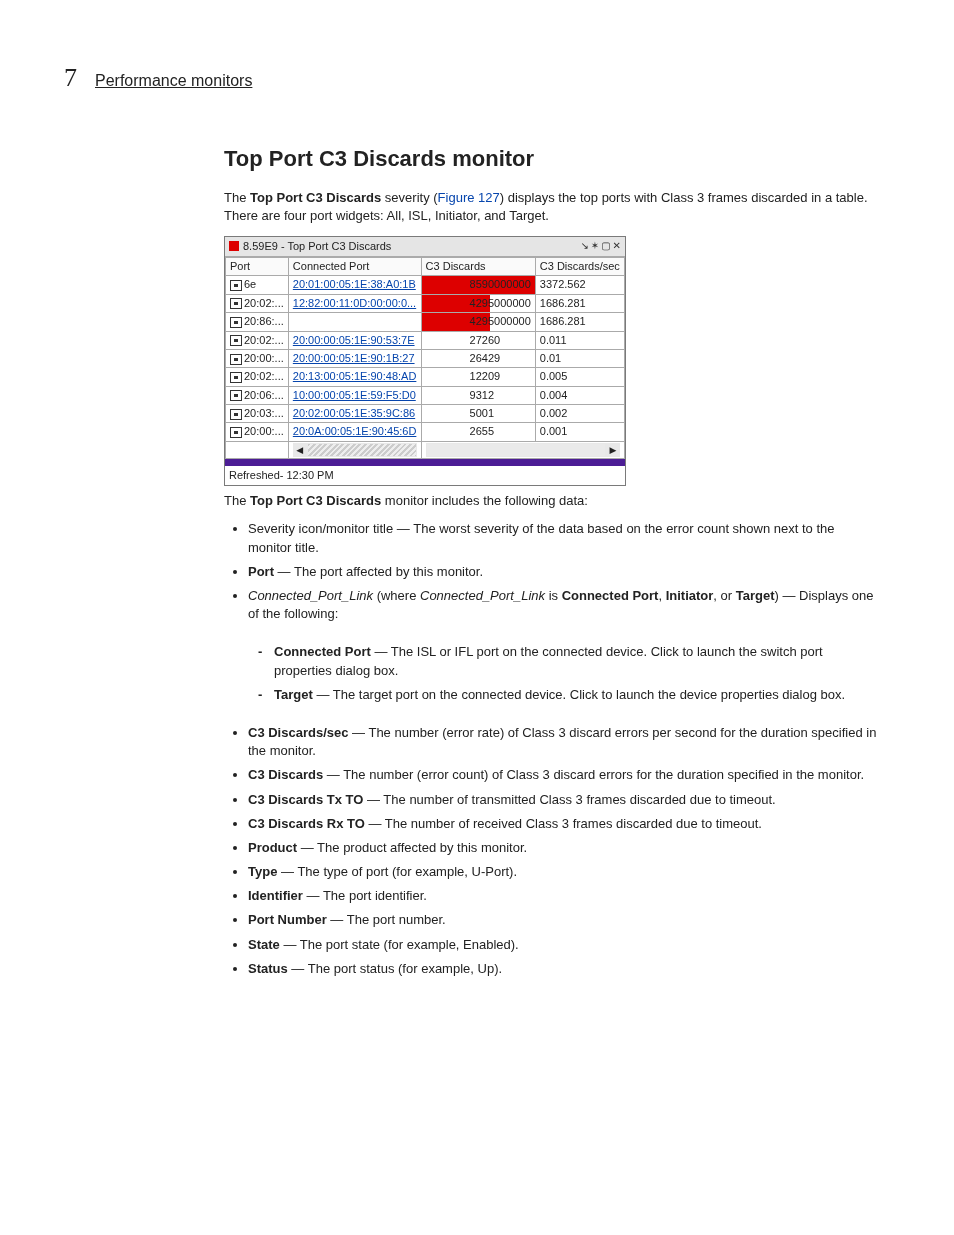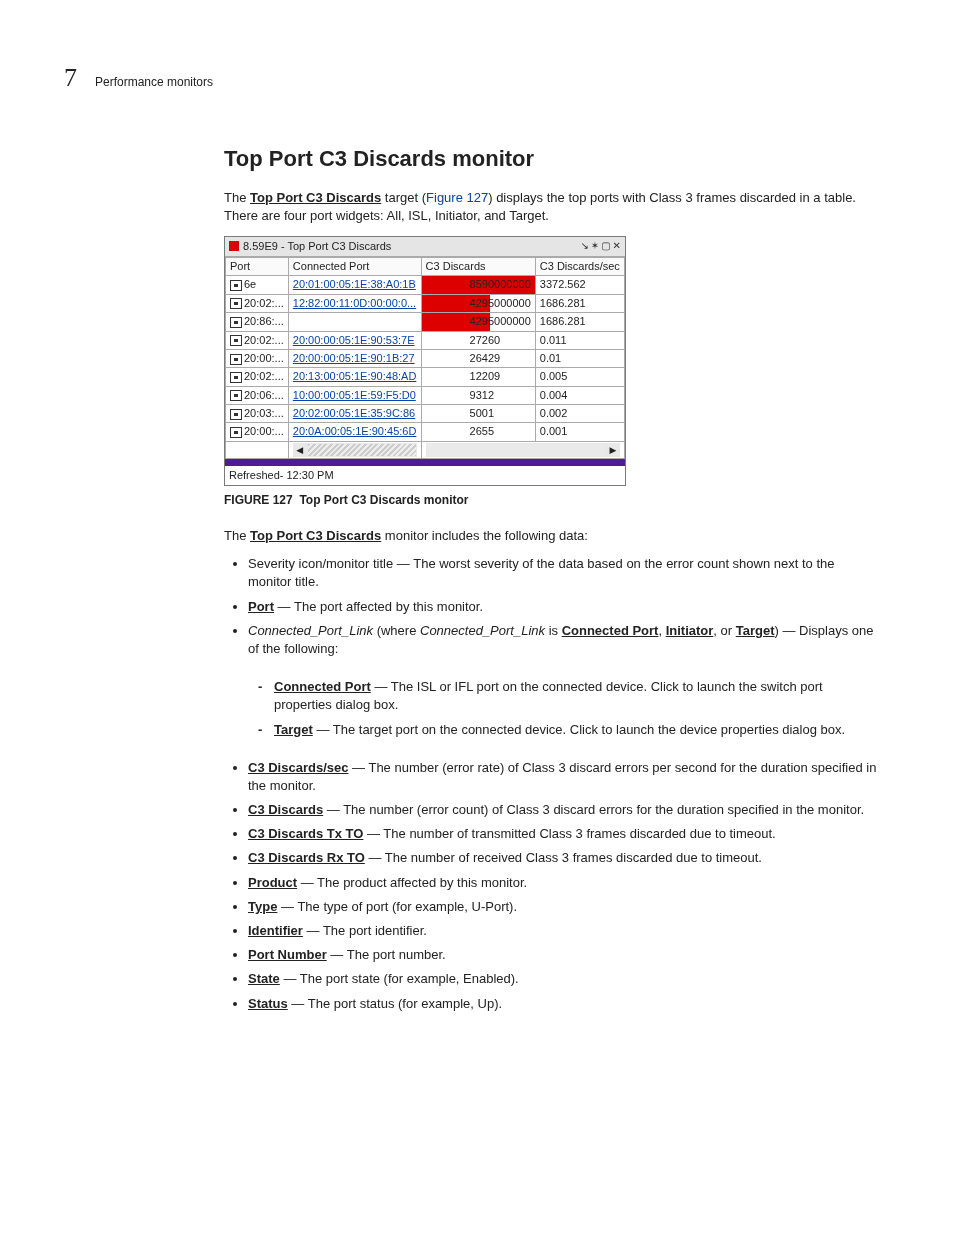--- a/index.html
+++ b/index.html
@@ -19,7 +19,7 @@
     margin-bottom: 48px;
   }
   .chap-num { font-size: 26px; font-family: Georgia, "Times New Roman", serif; font-weight: 400; }
-  .chap-lbl { font-size: 12px; }
+  .chap-lbl { font-size: 16px; text-decoration: underline; }
   .content { margin-left: 160px; margin-right: 10px; }
   h2.section-title {
     font-family: Arial, Helvetica, sans-serif;

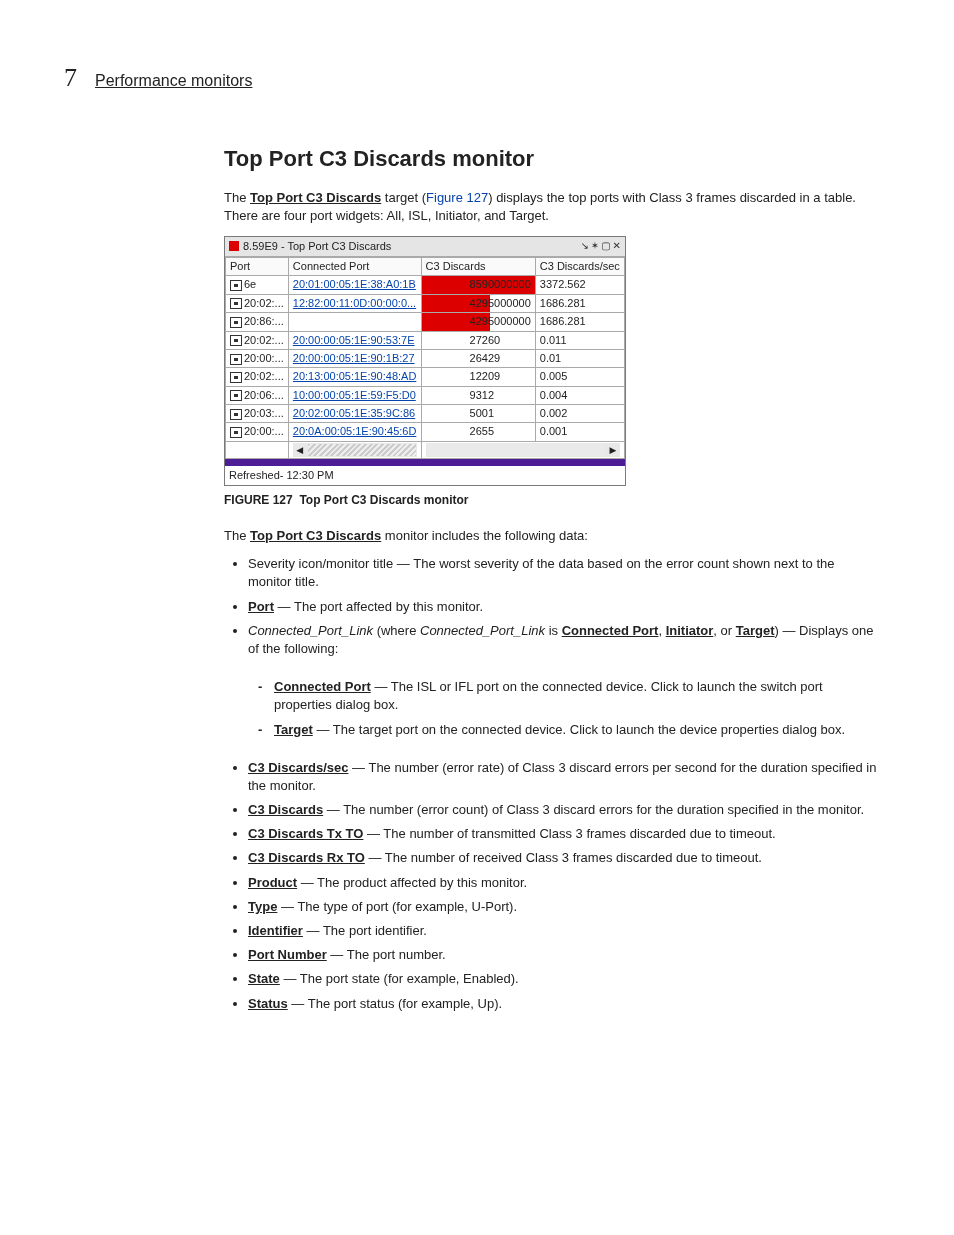--- a/index.html
+++ b/index.html
@@ -29,7 +29,7 @@
     letter-spacing: 0px;
   }
   p { margin: 0 0 10px 0; }
-  .bold { font-weight: 700; text-decoration: underline; }
+  .bold { font-weight: 700; }
   .italic { font-style: italic; text-align: right; }
   .link { color: #0645AD; }
 

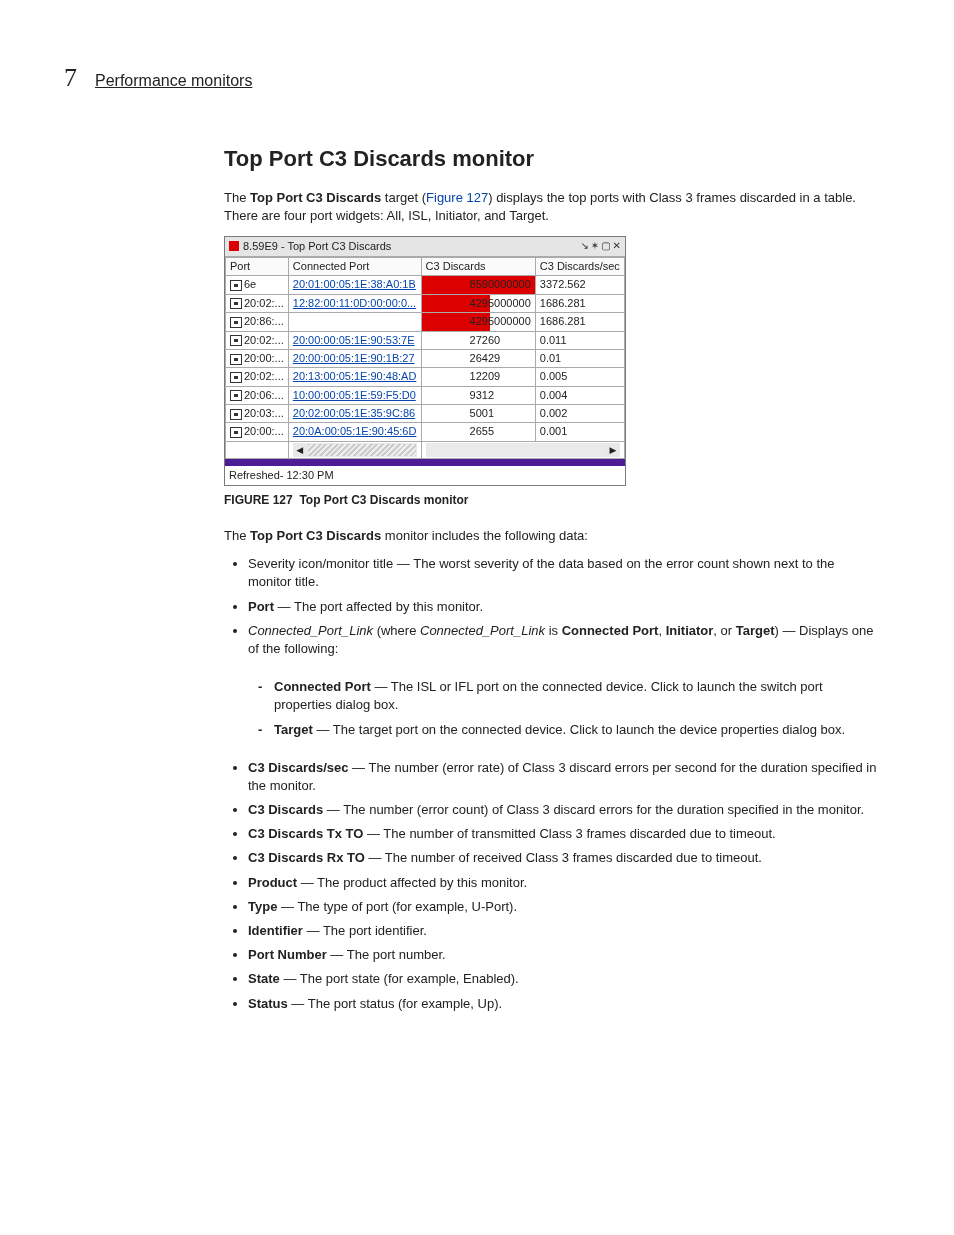--- a/index.html
+++ b/index.html
@@ -140,7 +140,7 @@
   <h2 class="section-title">Top Port C3 Discards monitor</h2>
 
   <p>
-    <span>The </span><span class="bold">Top Port C3 Discards</span><span> target (</span><span class="link">Figure 127</span><span>) displays the top ports with Class 3 frames discarded in a table. There are four port widgets: All, ISL, Initiator, and Target.</span>
+    <span>The </span><span class="bold">Top Port C3 Discards</span><span> severity (</span><span class="link">Figure 127</span><span>) displays the top ports with Class 3 frames discarded in a table. There are four port widgets: All, ISL, Initiator, and Target.</span>
   </p>
 
   <div class="widget">

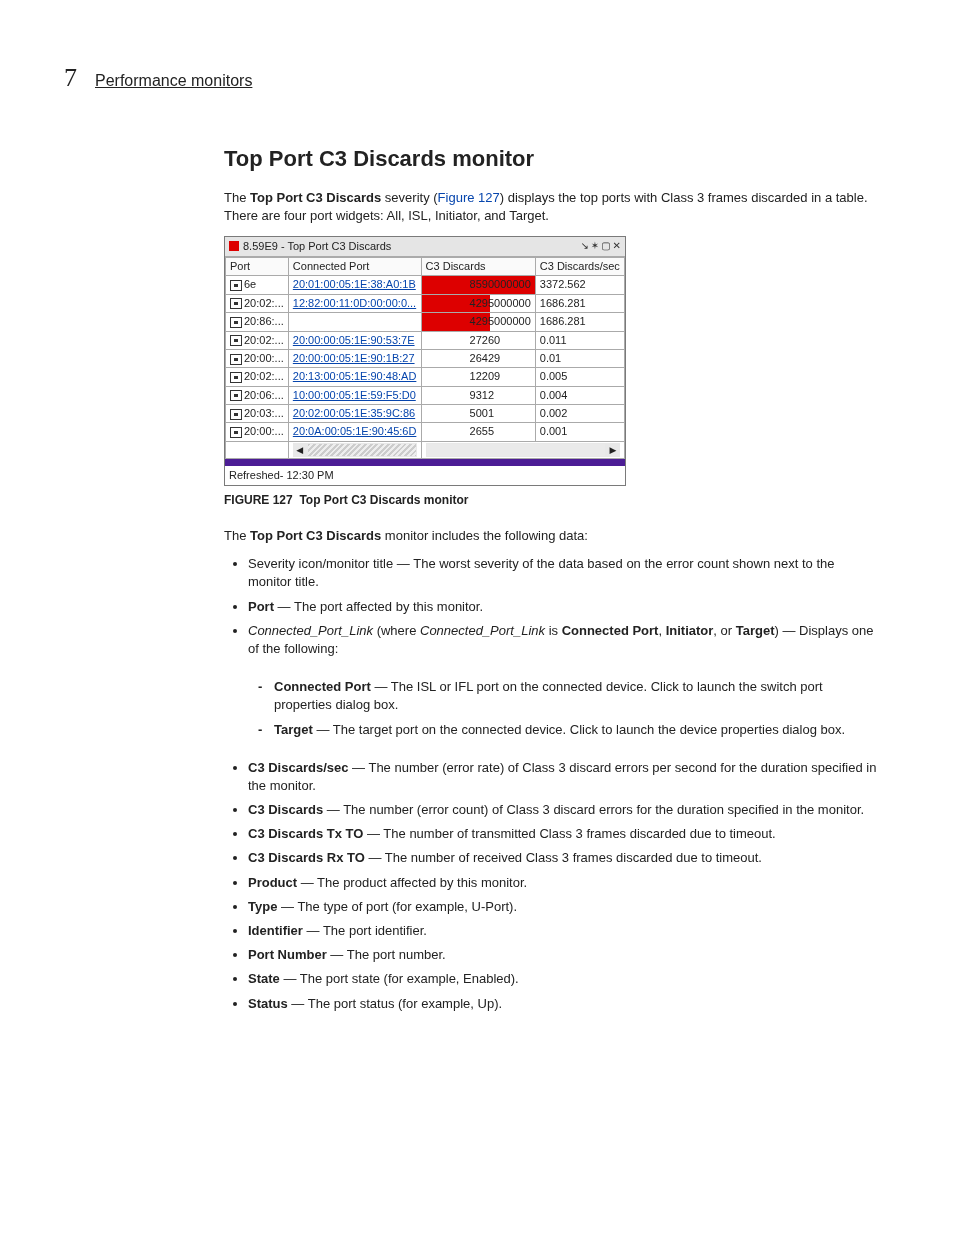--- a/index.html
+++ b/index.html
@@ -243,10 +243,6 @@
     <div class="status-row">Refreshed- 12:30 PM</div>
   </div>
 
-  <div class="fig-caption">
-    <span class="fignum">FIGURE 127</span>
-    &nbsp;<span class="figtitle">Top Port C3 Discards monitor</span>
-  </div>
 
   <p>
     <span>The </span><span class="bold">Top Port C3 Discards</span><span> monitor includes the following data:</span>

